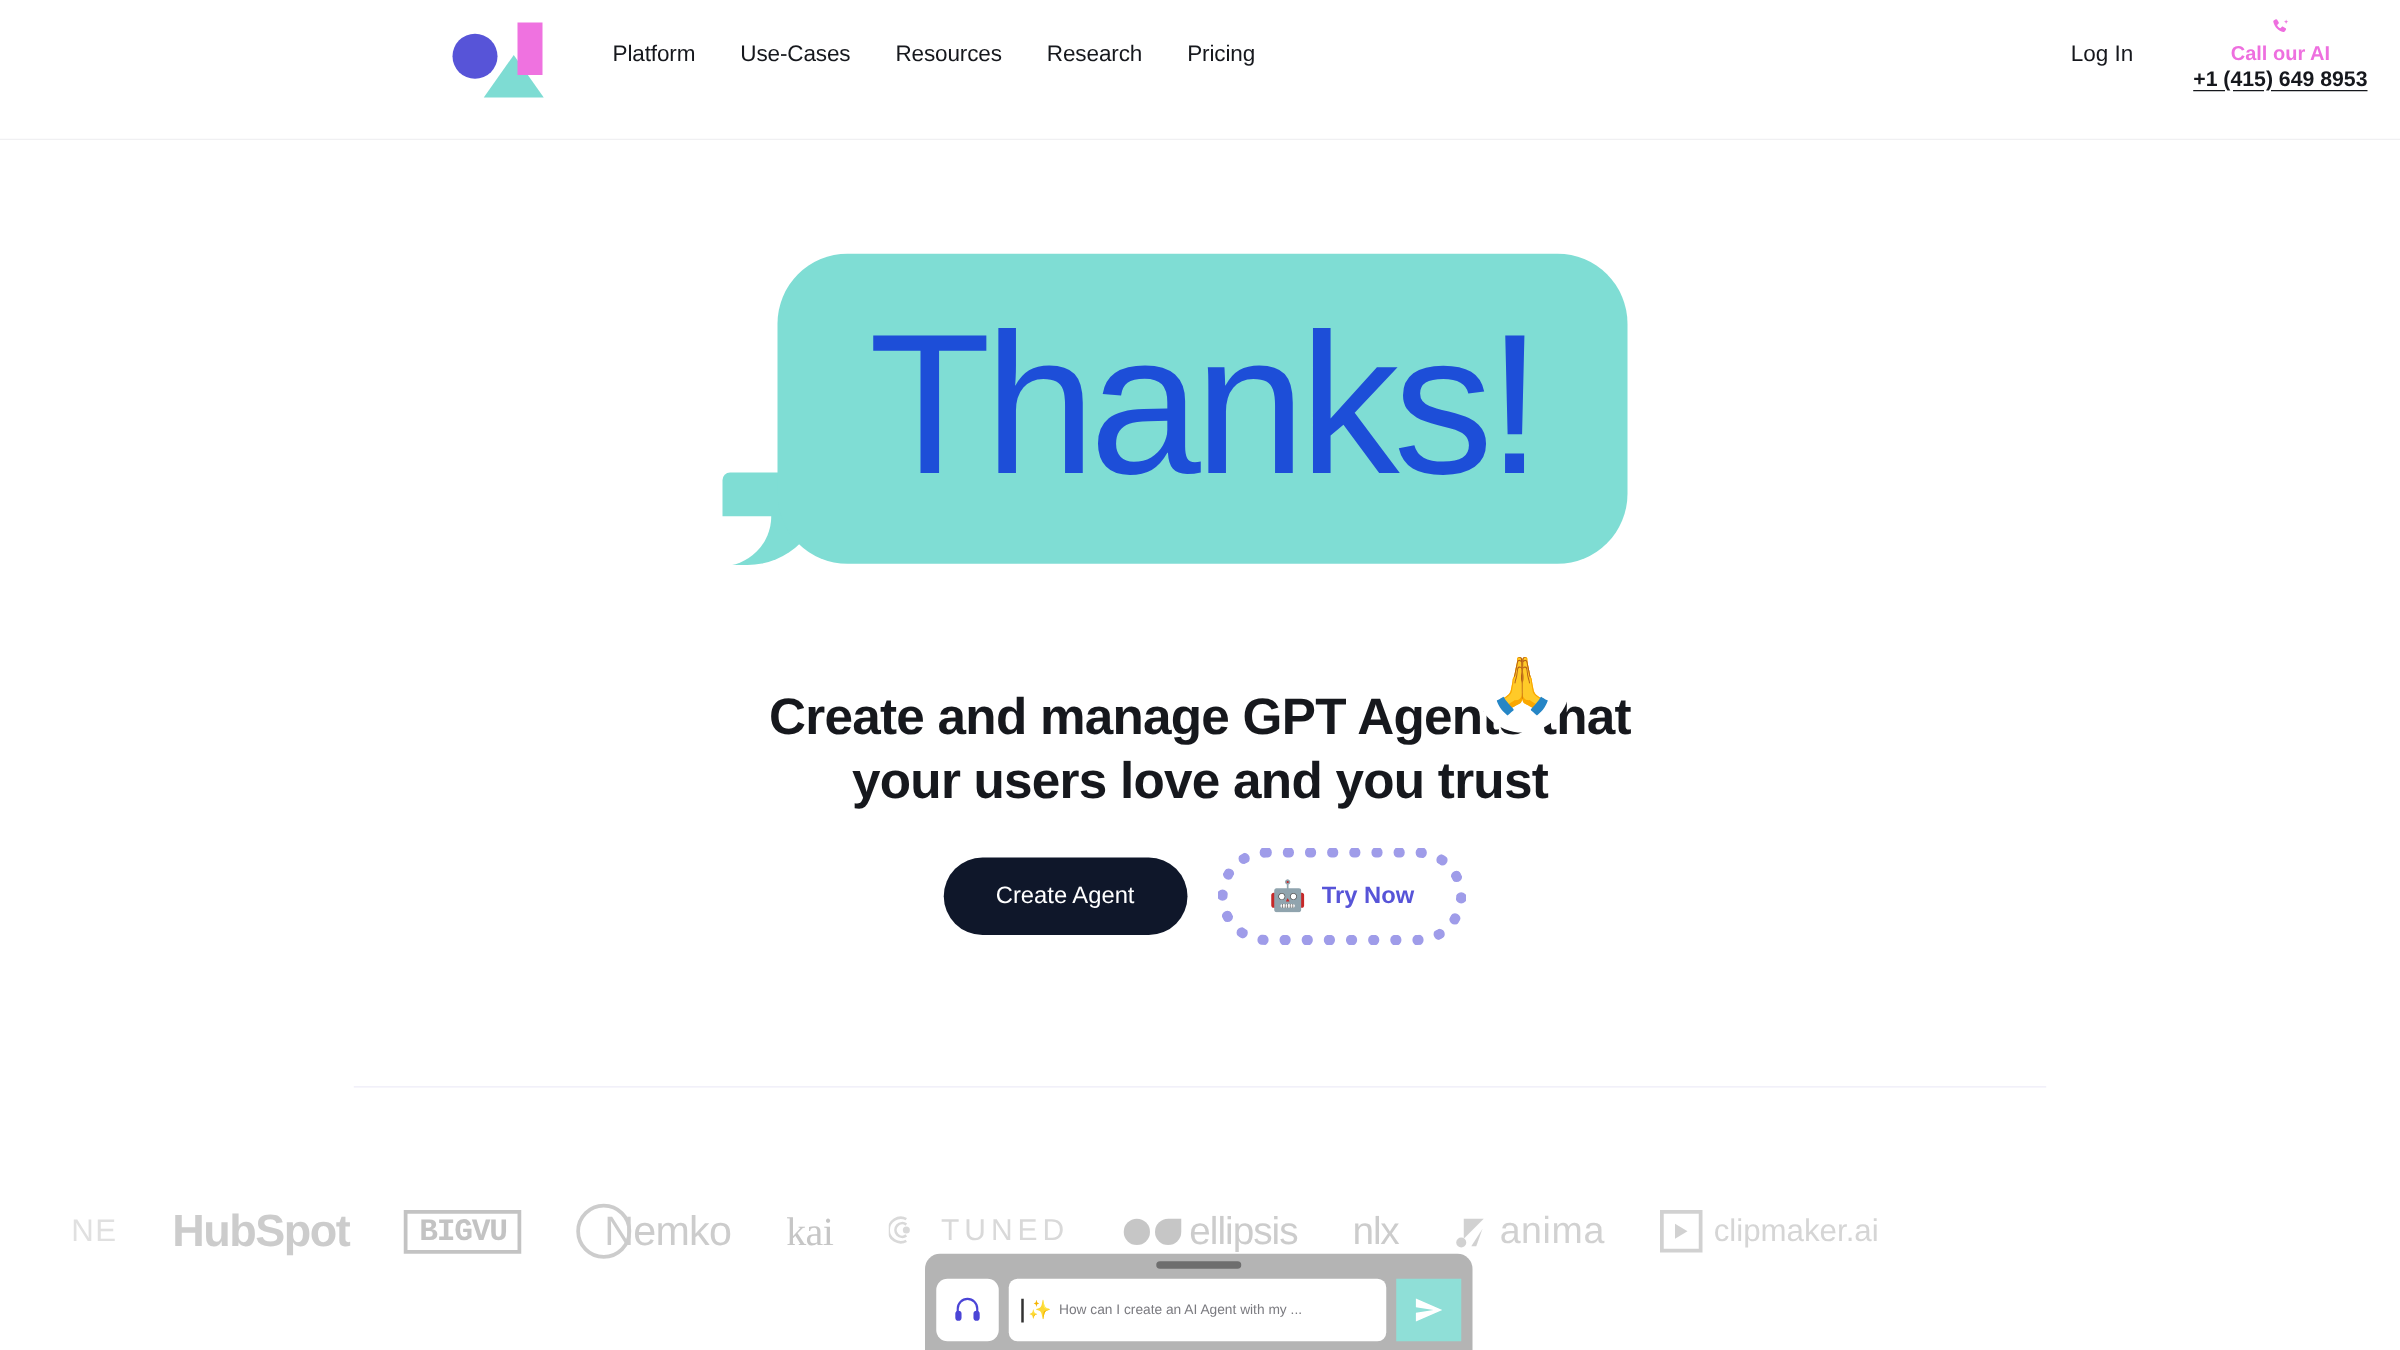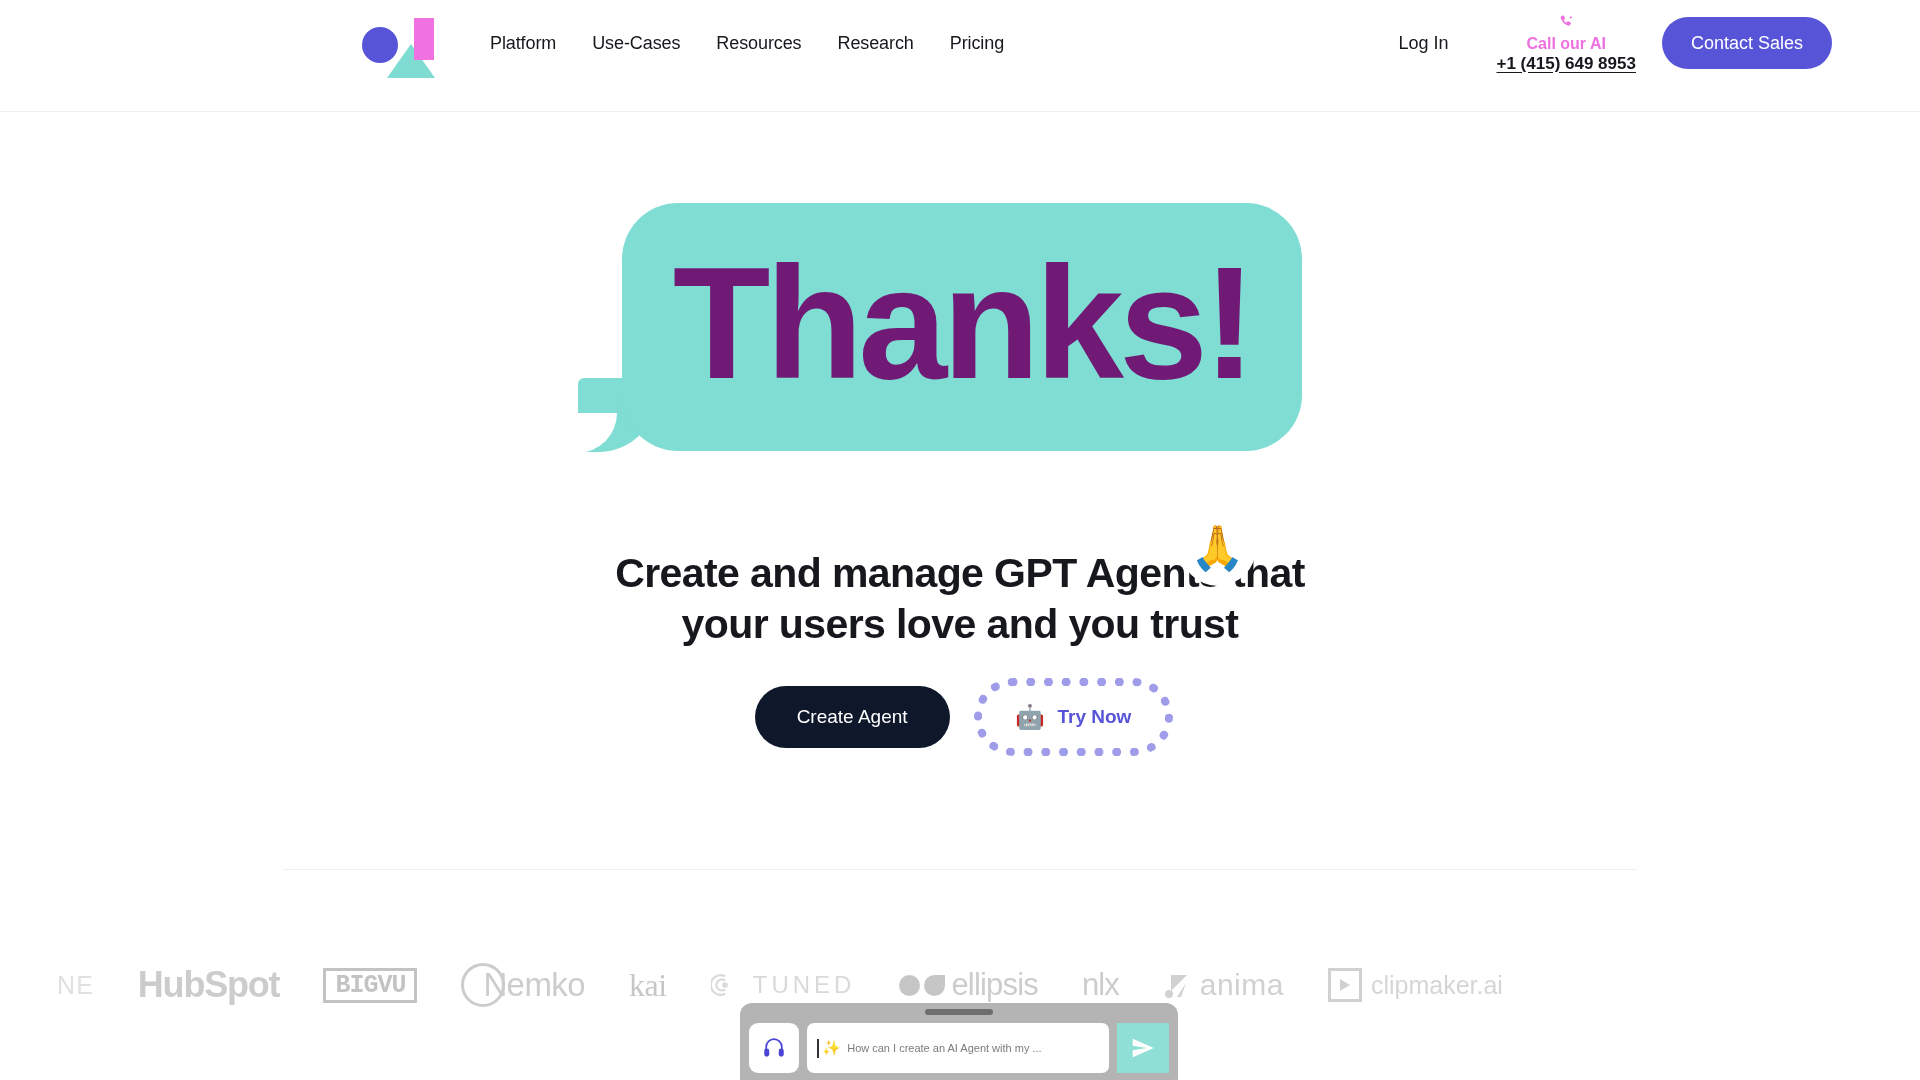--- a/index.html
+++ b/index.html
@@ -458,7 +458,6 @@
         <a class="call-number">+1 (415) 649 8953</a>
       </div>
 
-      <button class="contact-btn">Contact Sales</button>
     </div>
   </header>
 

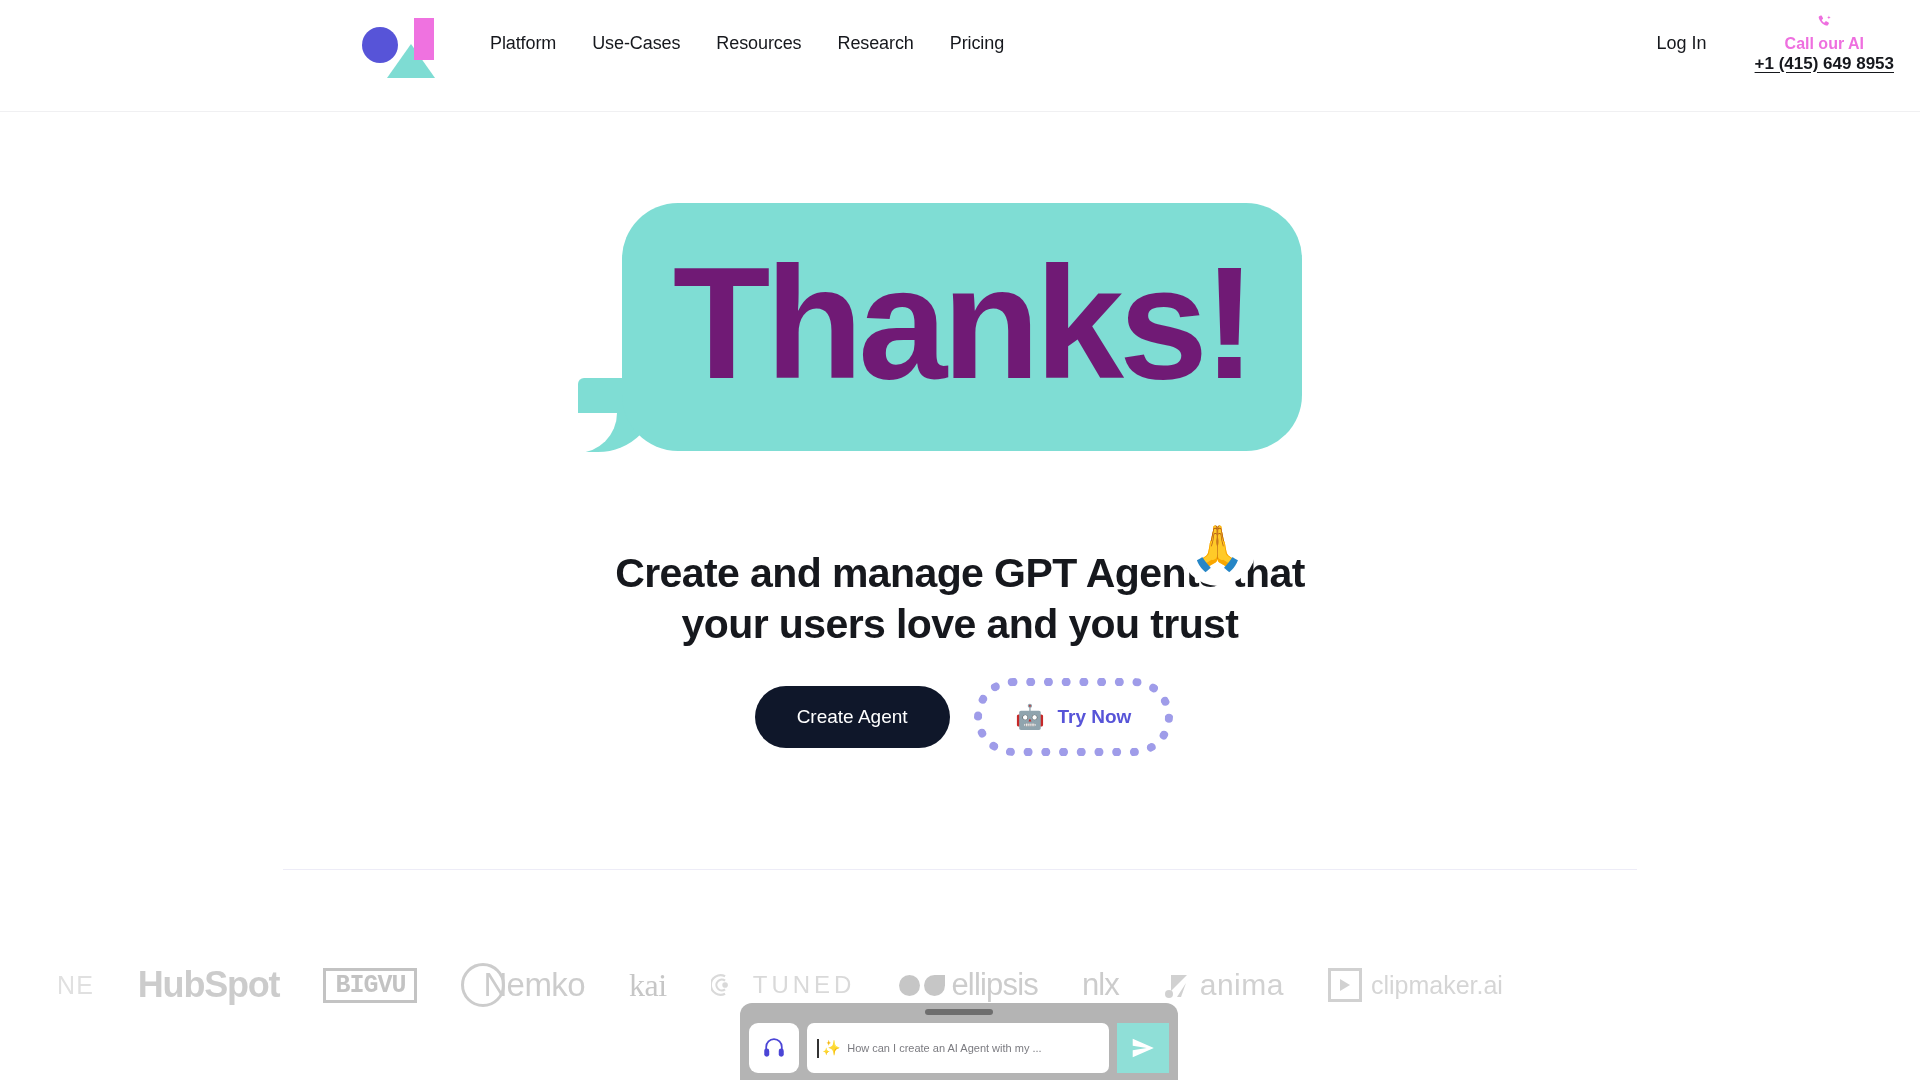--- a/index.html
+++ b/index.html
@@ -195,8 +195,8 @@
   }
   .bubble-text {
     font-size: 160px;
-    font-weight: bold;
-    color: #701a75;
+    font-weight: normal;
+    color: #1d4ed8;
     letter-spacing: -5px;
     line-height: 1;
     position: relative;

